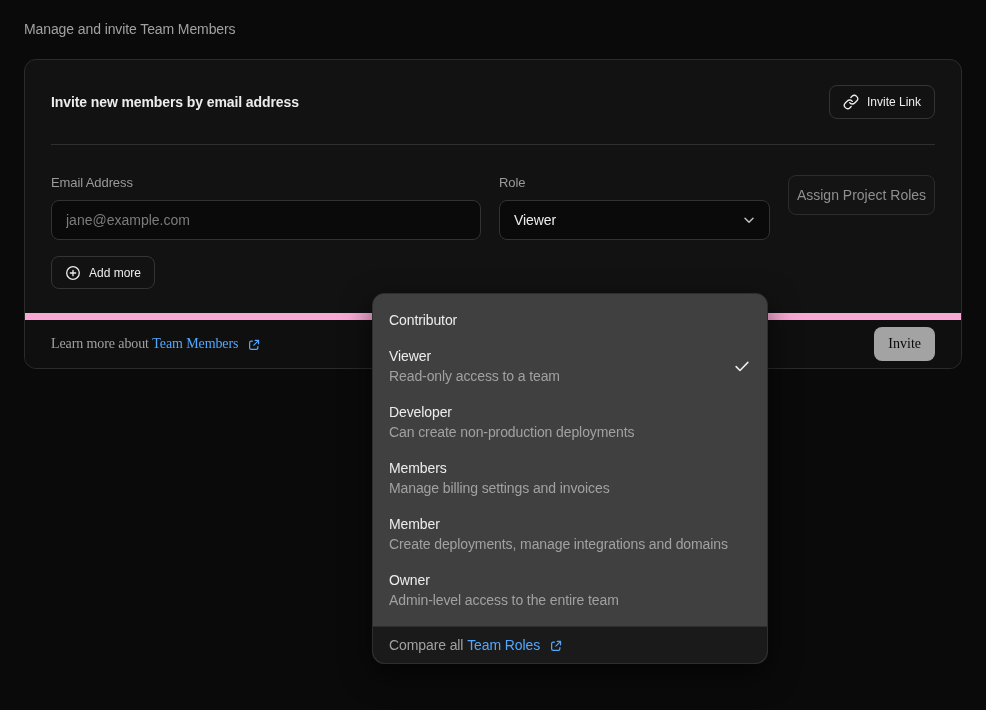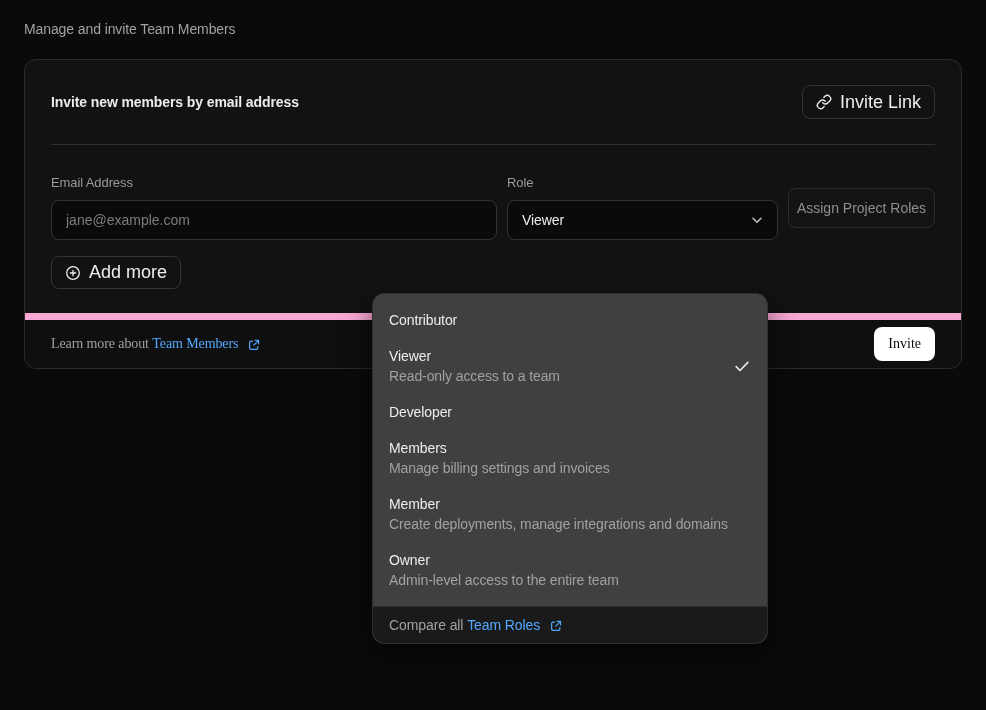--- a/index.html
+++ b/index.html
@@ -56,7 +56,7 @@
     border:1px solid #343434;
     border-radius:8px;
     color:#ededed;
-    font-size:18px;
+    font-size:12px;
     font-family:inherit;
     cursor:pointer;
     white-space:nowrap;

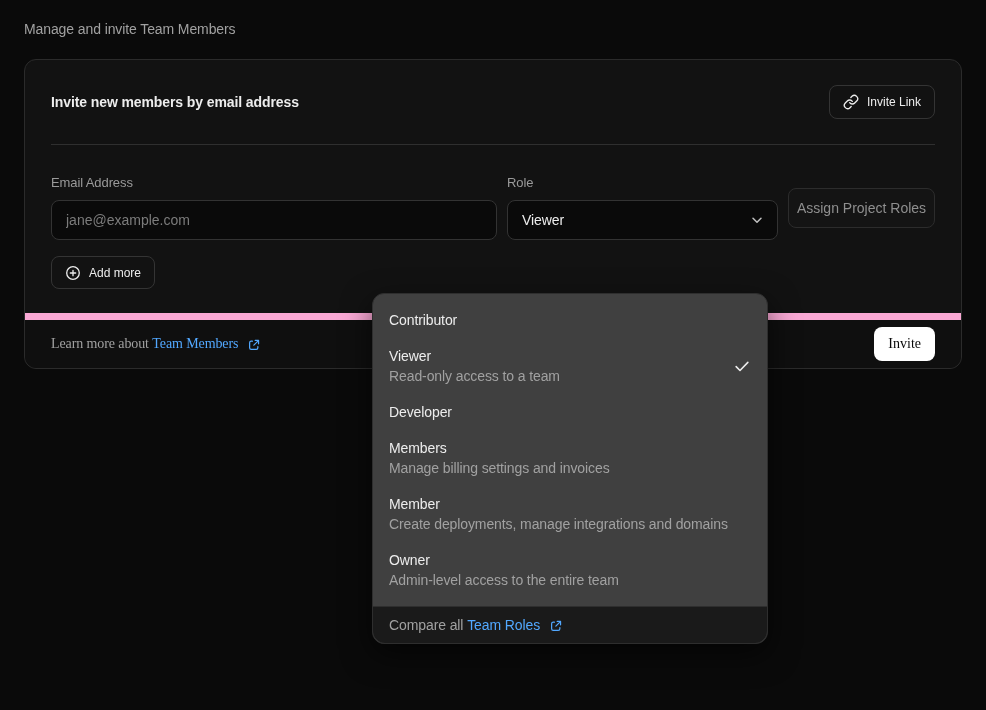--- a/index.html
+++ b/index.html
@@ -64,7 +64,7 @@
   .btn svg { flex:none; }
 
   .card-body { padding:30px 26px 0; }
-  .fields-row { display:flex; align-items:center; gap:10px; }
+  .fields-row { display:flex; align-items:flex-start; gap:18px; }
   .field-col { display:flex; flex-direction:column; }
   .field-col.email { flex:1; }
   .field-col.role  { width:271px; }

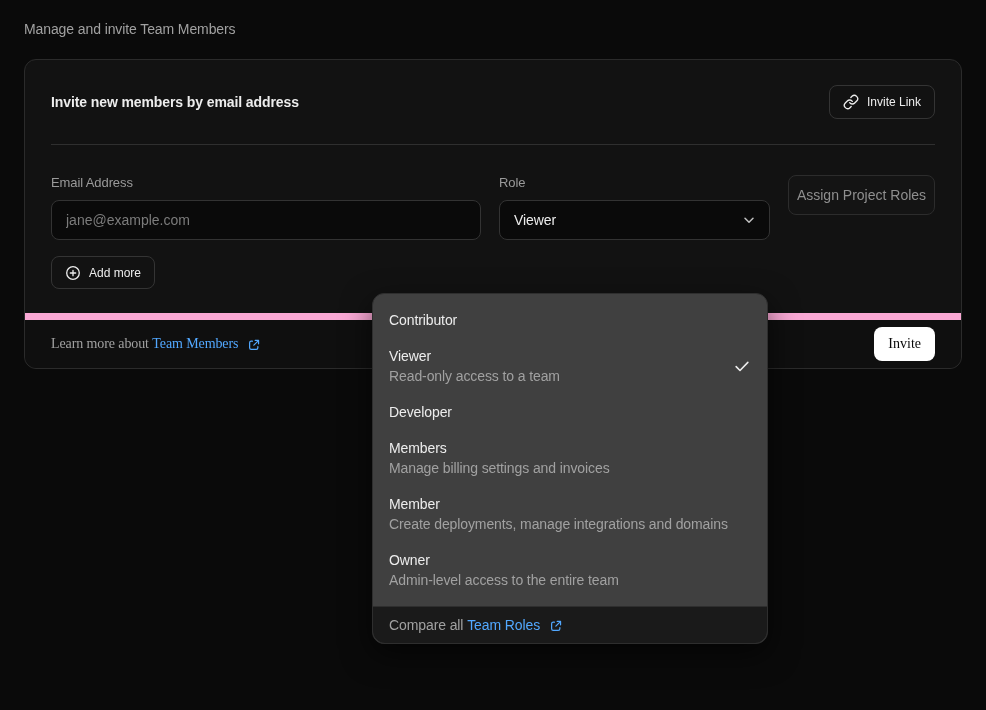--- a/index.html
+++ b/index.html
@@ -131,7 +131,7 @@
   .invite-btn {
     height:34px;
     padding:0 14px;
-    background:#ffffff;
+    background:#a3a3a3;
     color:#0a0a0a;
     border:none;
     border-radius:8px;

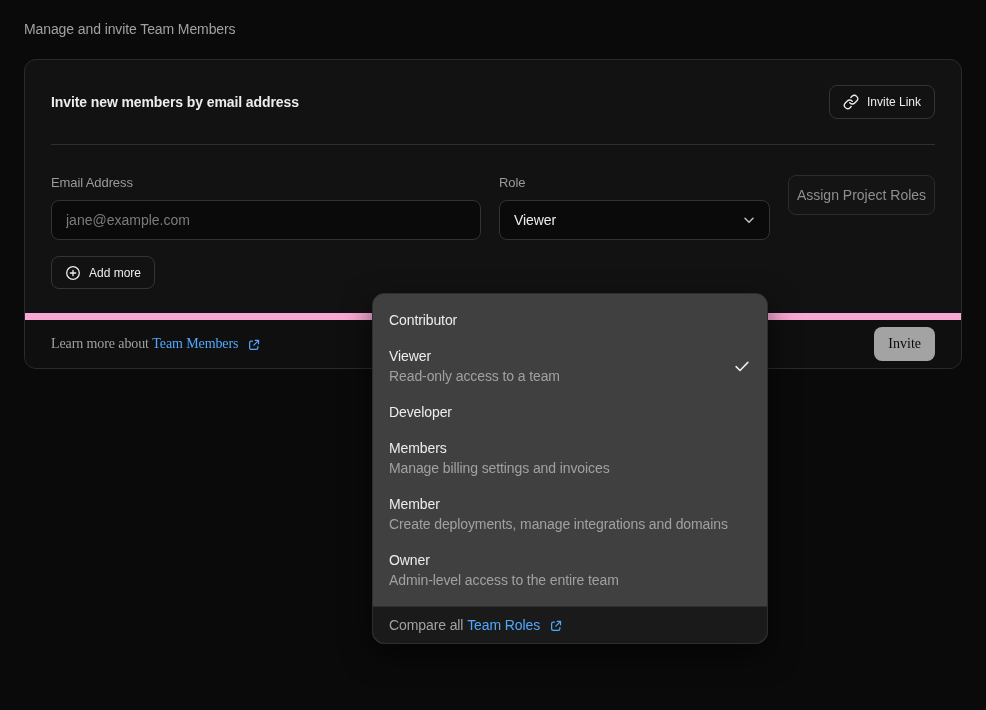--- a/index.html
+++ b/index.html
@@ -275,6 +275,7 @@
   <div class="dropdown-item">
     <span class="texts">
       <span class="item-title">Developer</span><br>
+      <span class="item-desc">Can create non-production deployments</span>
     </span>
     <span style="display: inline-flex; visibility: hidden;">
       <svg width="18" height="18" viewBox="0 0 16 16" fill="none" stroke="#ededed" stroke-width="1.4" stroke-linecap="round" stroke-linejoin="round">

